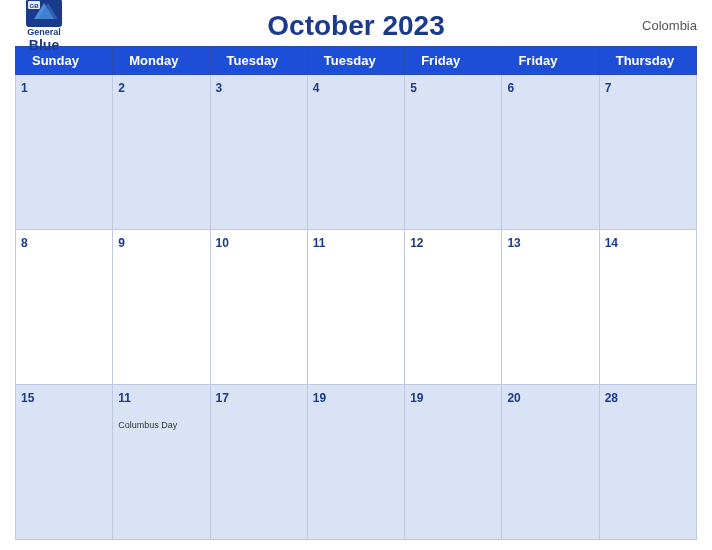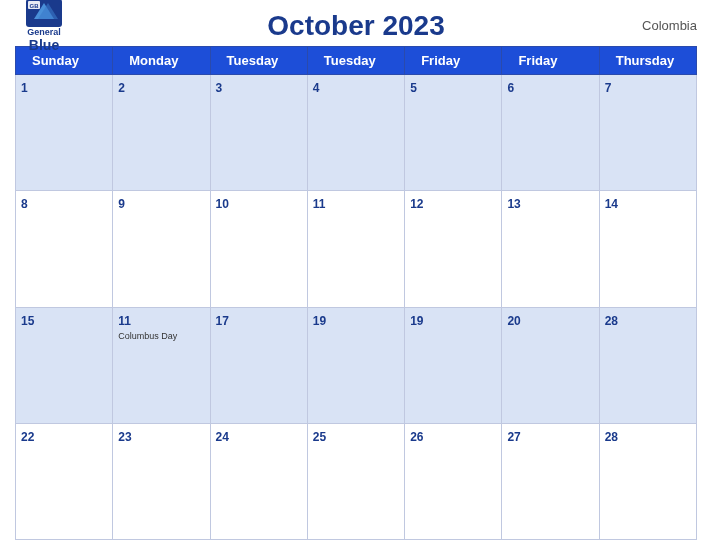--- a/index.html
+++ b/index.html
@@ -115,7 +115,7 @@
     .event-label {
       font-size: 9px;
       color: #333;
-      margin-top: 2px;
+      margin-top: 14px;
     }
   </style>
 </head>

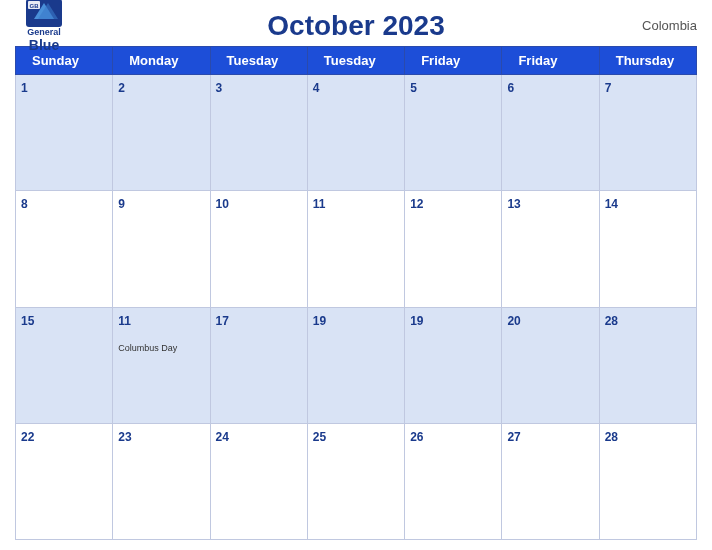--- a/index.html
+++ b/index.html
@@ -179,15 +179,6 @@
         <td><span class="day-number">20</span></td>
         <td><span class="day-number">28</span></td>
       </tr>
-      <tr>
-        <td><span class="day-number">22</span></td>
-        <td><span class="day-number">23</span></td>
-        <td><span class="day-number">24</span></td>
-        <td><span class="day-number">25</span></td>
-        <td><span class="day-number">26</span></td>
-        <td><span class="day-number">27</span></td>
-        <td><span class="day-number">28</span></td>
-      </tr>
     </tbody>
 </table>
 

